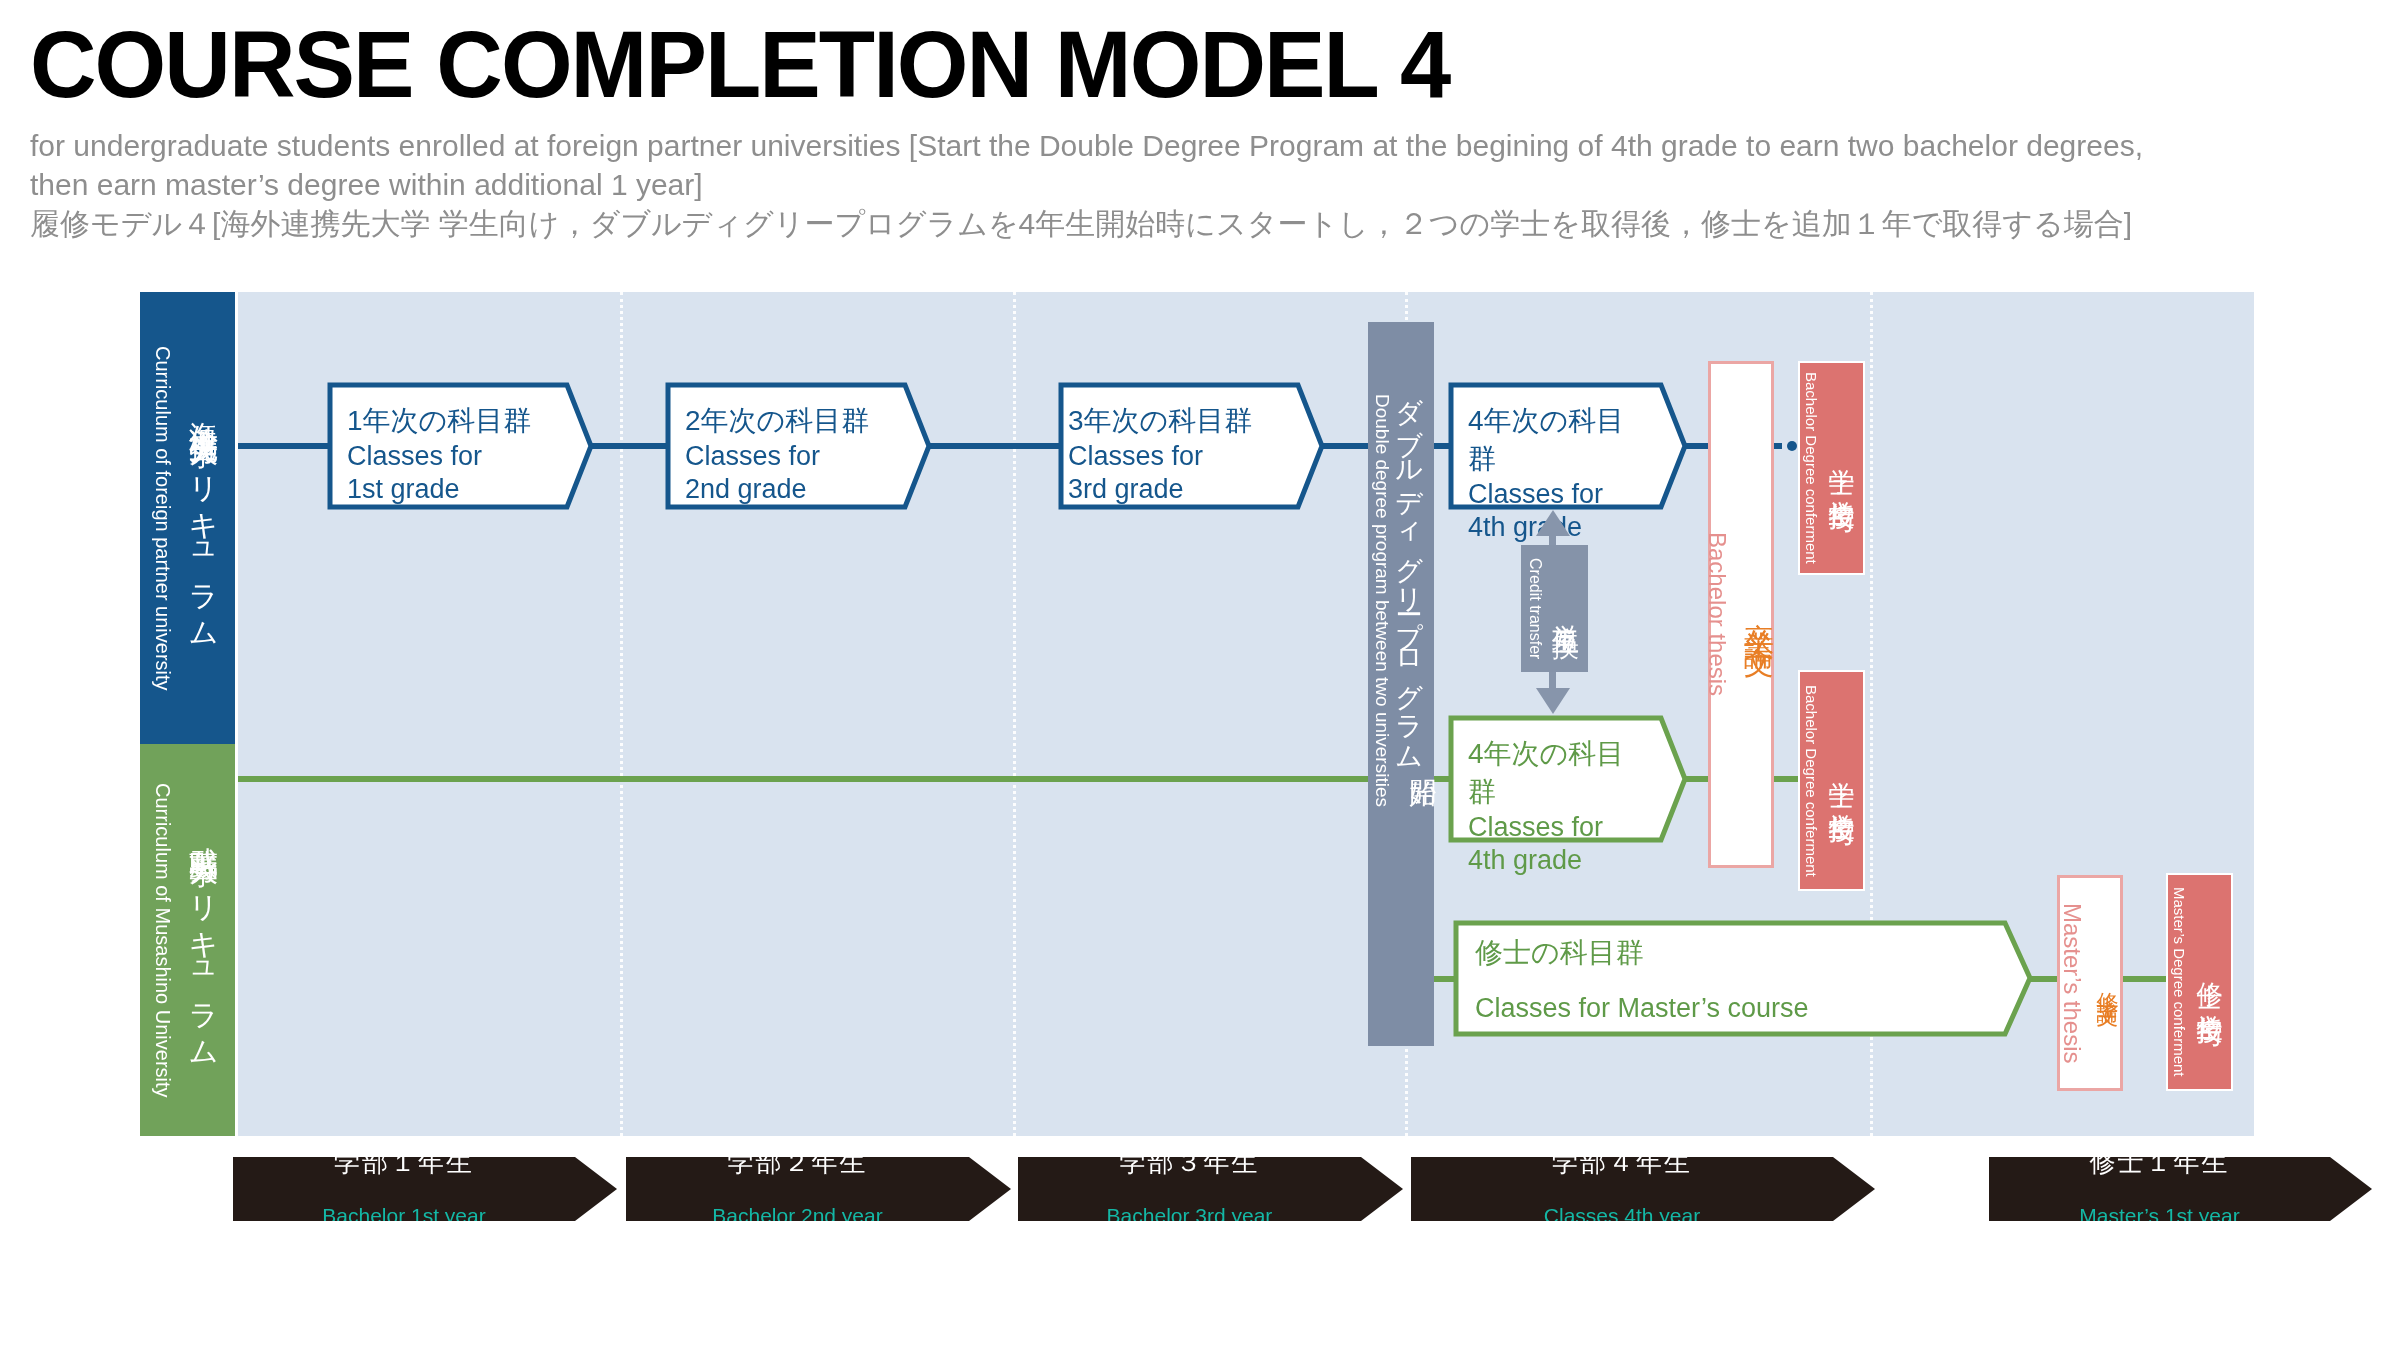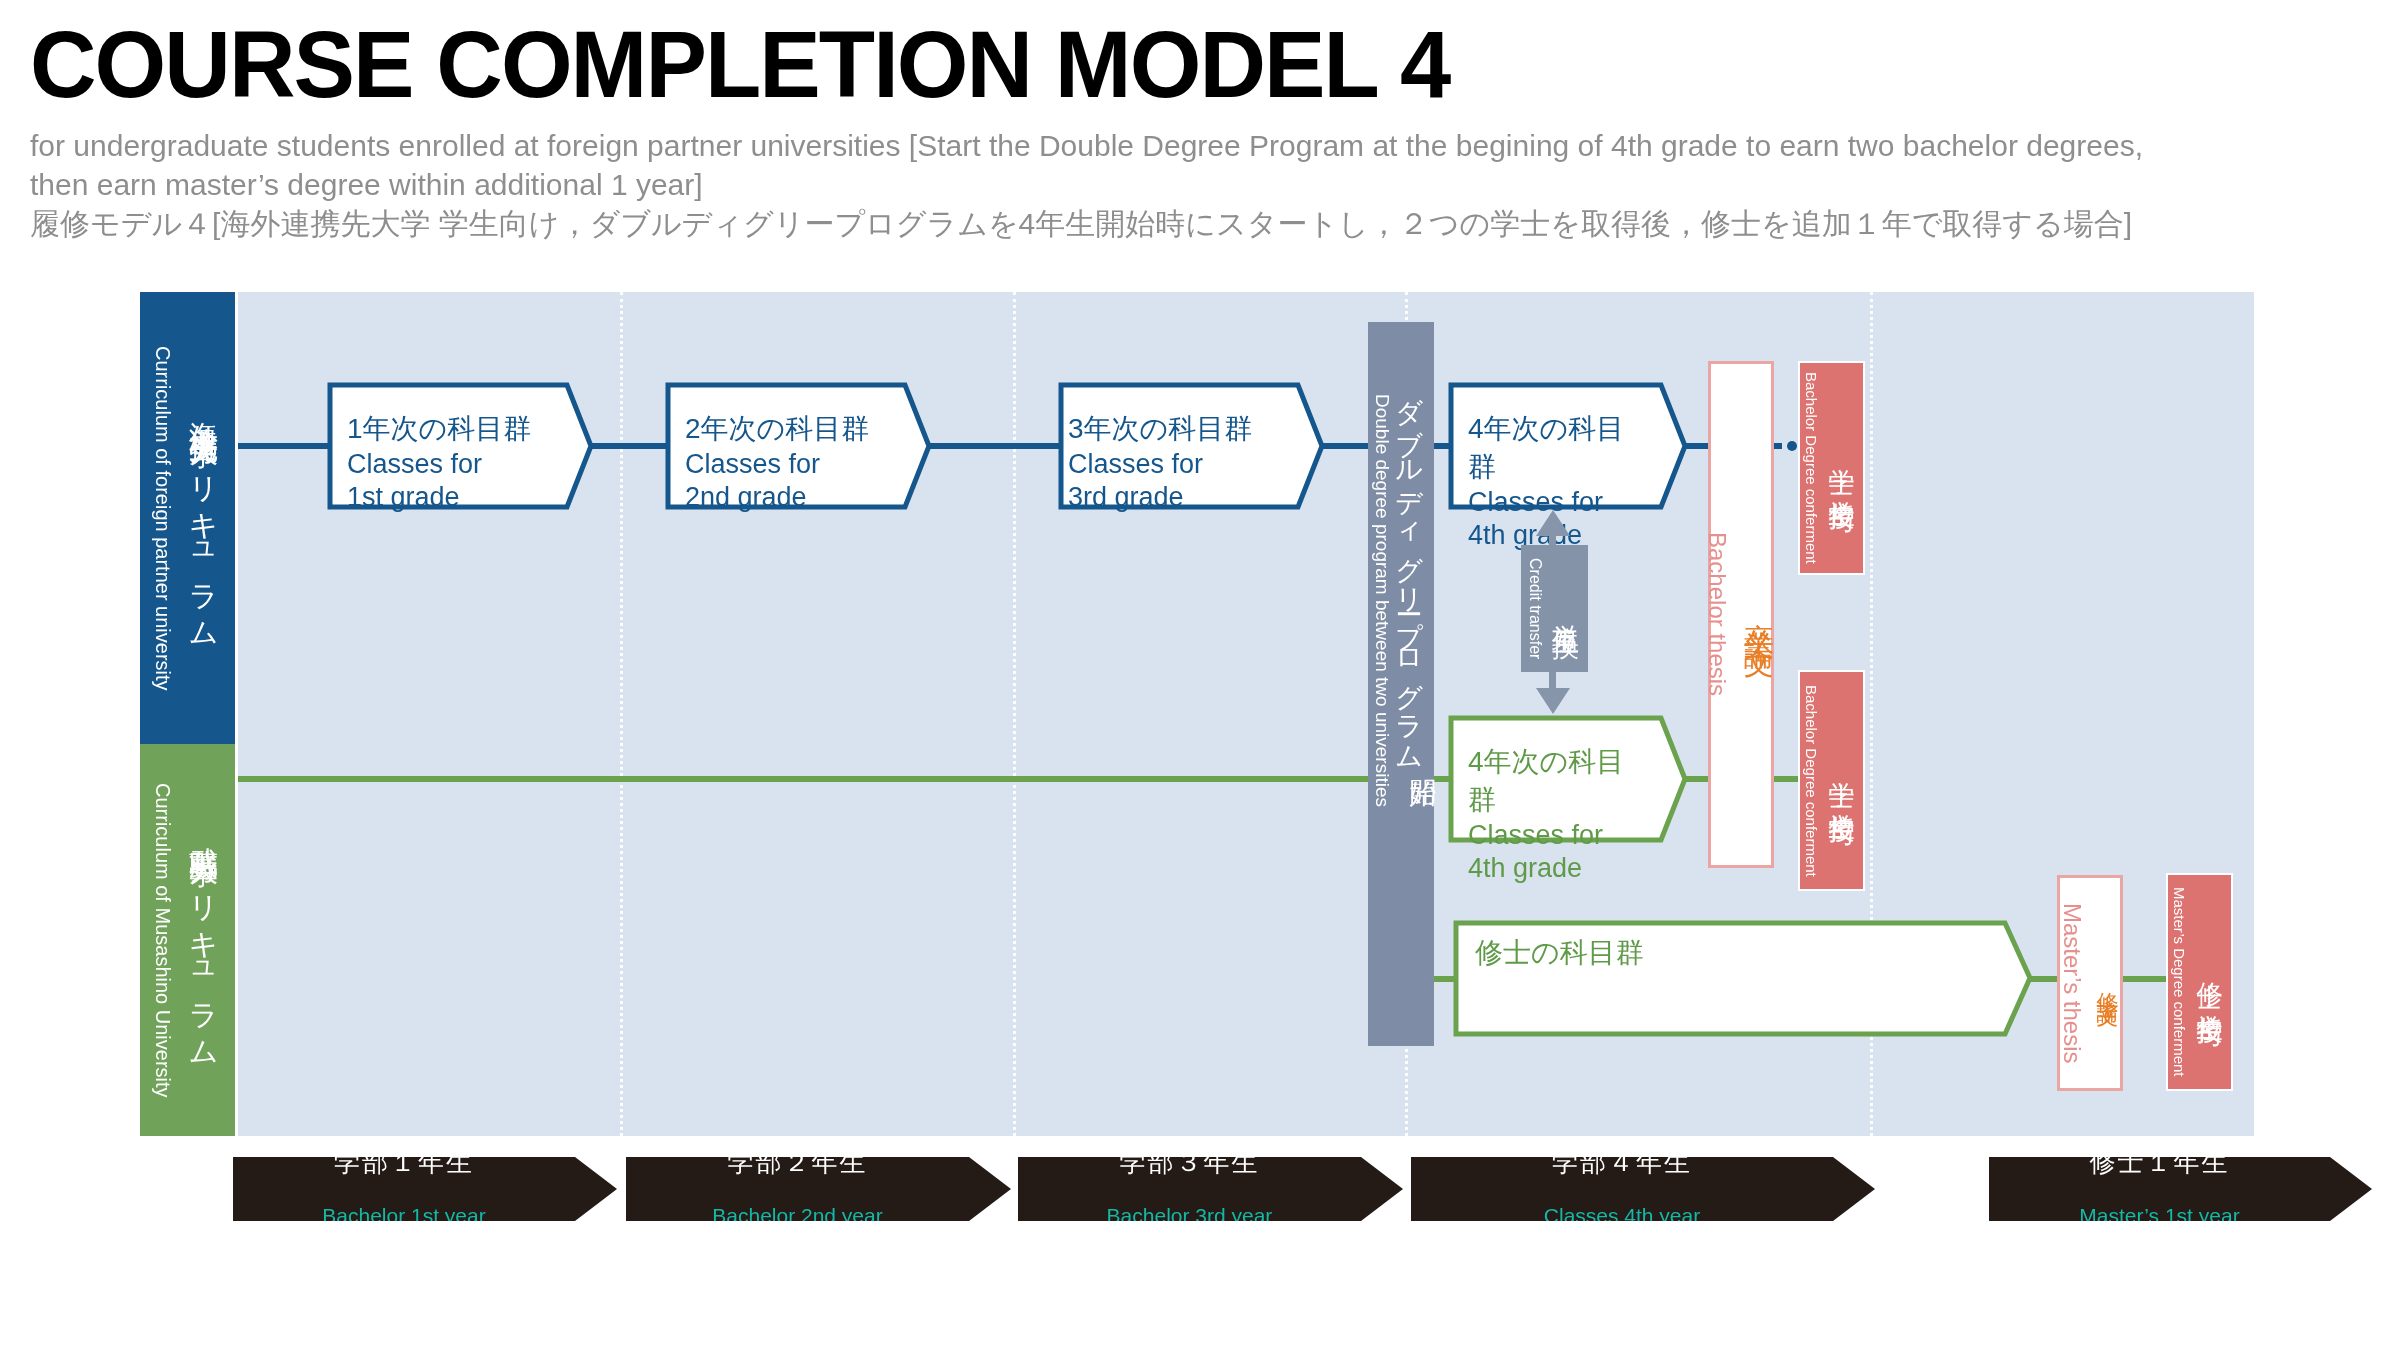--- a/index.html
+++ b/index.html
@@ -31,7 +31,7 @@
 
   
   .cbox{z-index:3;}
-  .cbox-text{z-index:4;display:flex;flex-direction:column;justify-content:space-between;padding:28px 18px 12px 20px;box-sizing:border-box;}
+  .cbox-text{z-index:4;display:flex;flex-direction:column;justify-content:space-between;padding:20px 18px 12px 20px;box-sizing:border-box;}
   .t-blue{color:#15568c;}
   .t-green{color:#5f9a48;}
   .cbox-ja{font-size:28px;}

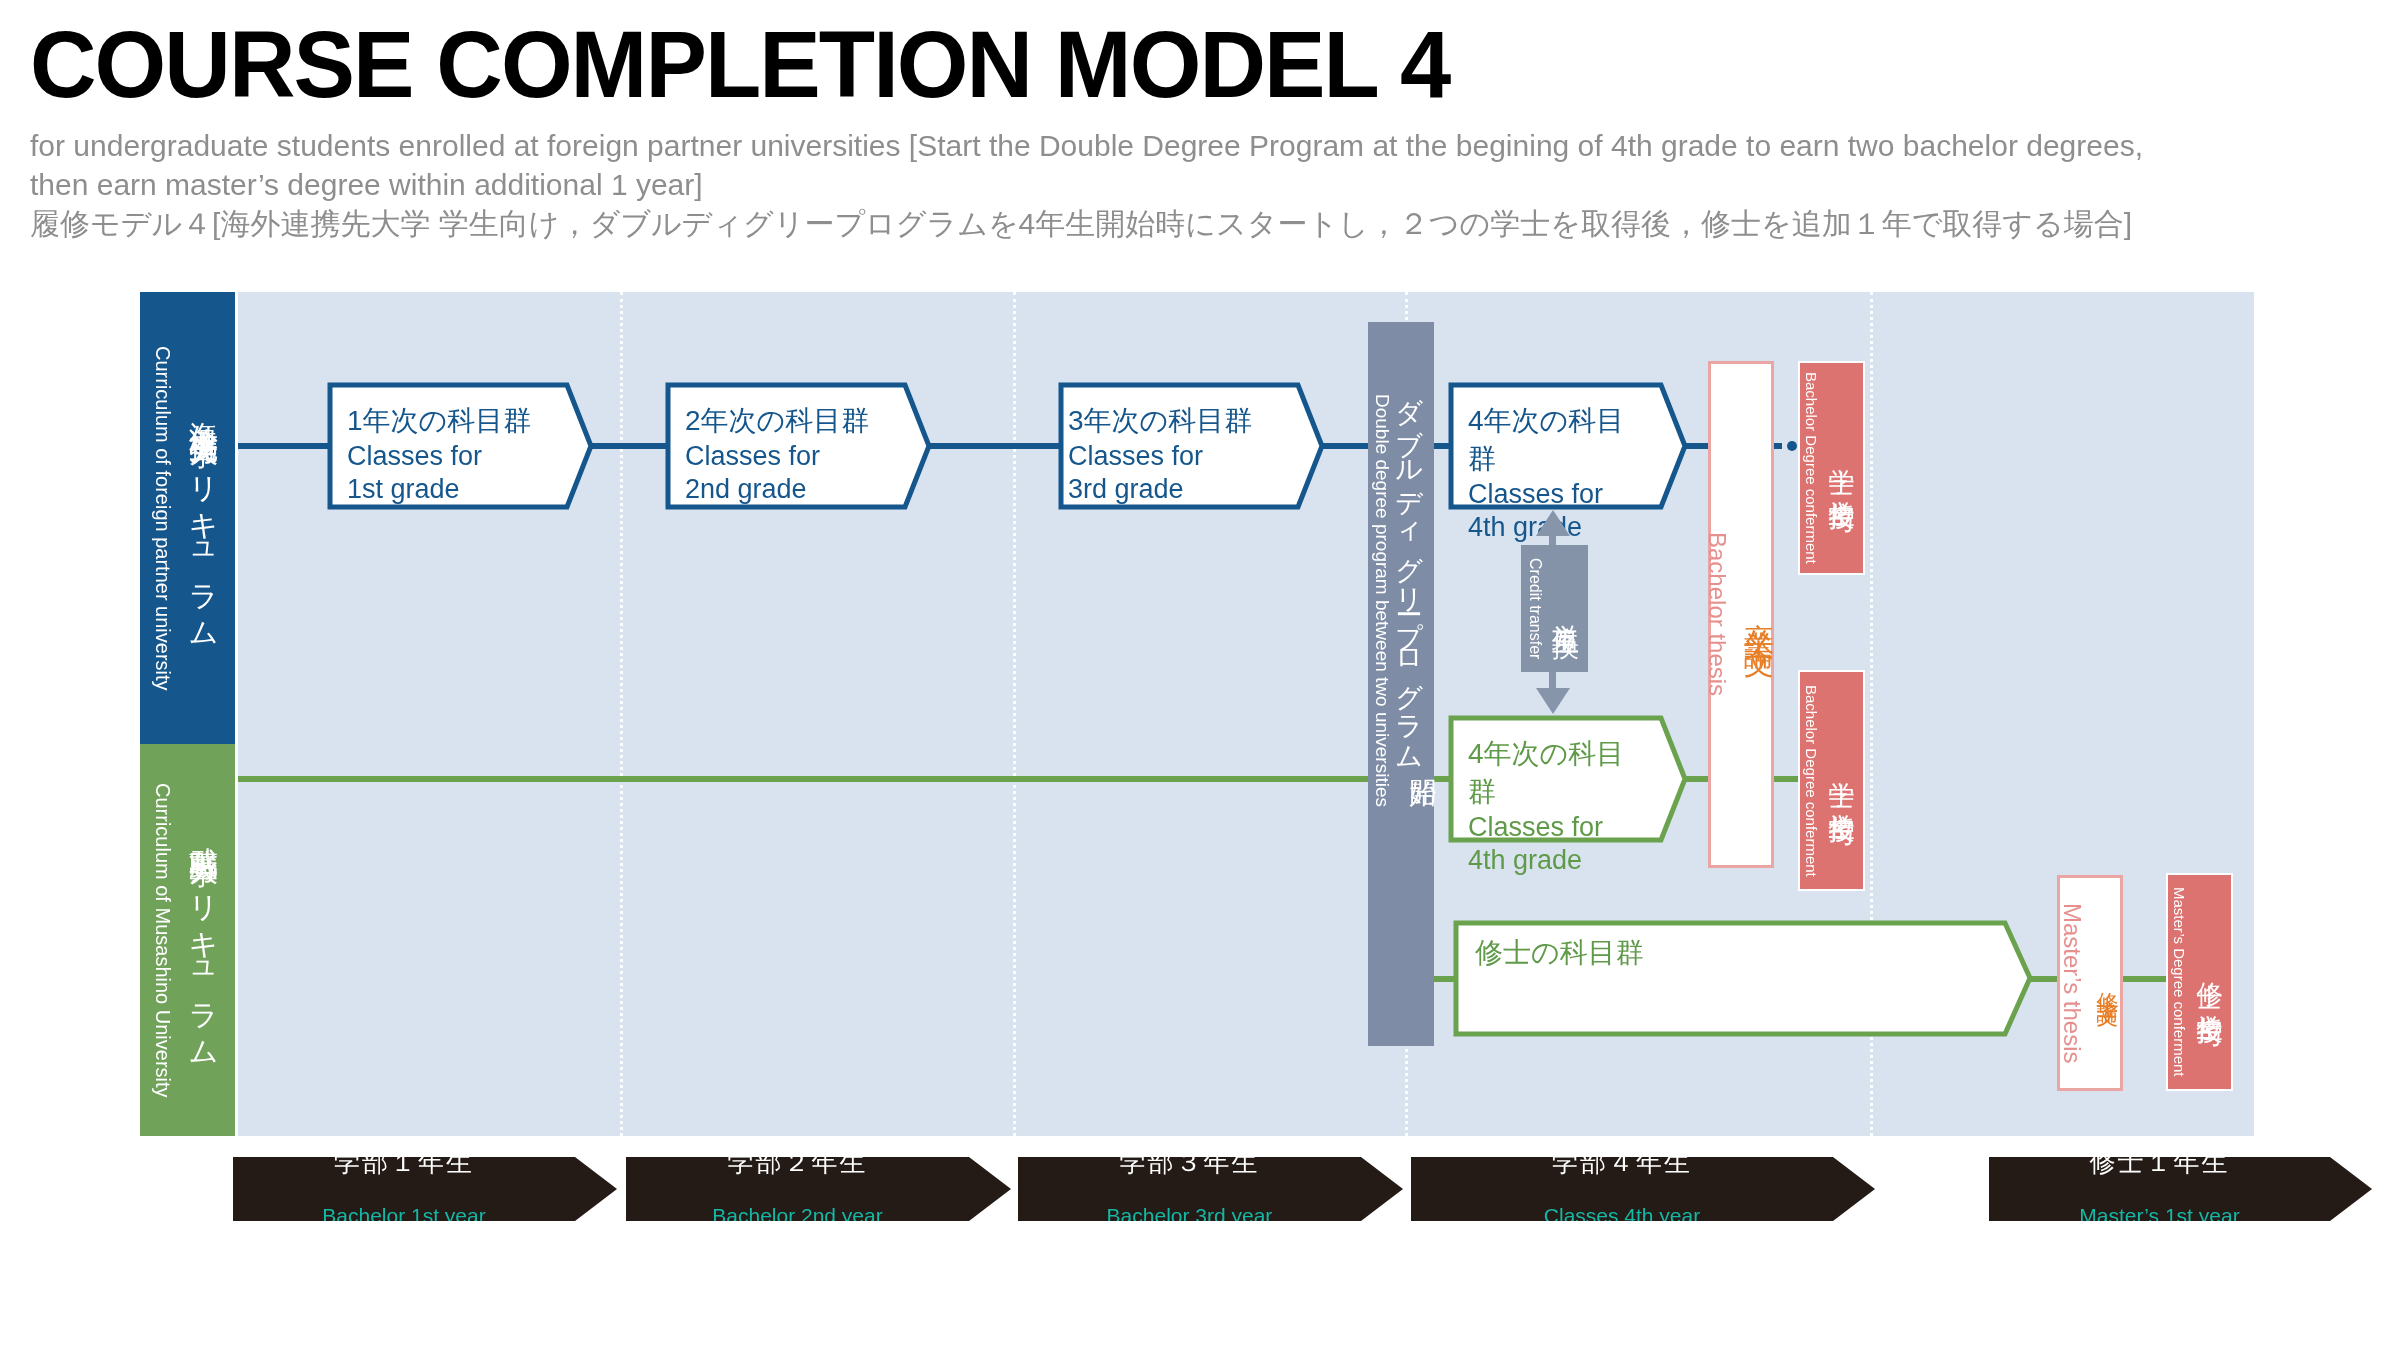--- a/index.html
+++ b/index.html
@@ -165,6 +165,7 @@
   </svg>
 <div class="abs cbox-text t-green" style="left:1453px;top:920px;width:555px;height:117px;padding:14px 18px 12px 22px">
   <div class="cbox-ja">修士の科目群</div>
+  <div class="cbox-en">Classes for Master’s course</div>
 </div>
 
 <div class="abs ddp-bar">

